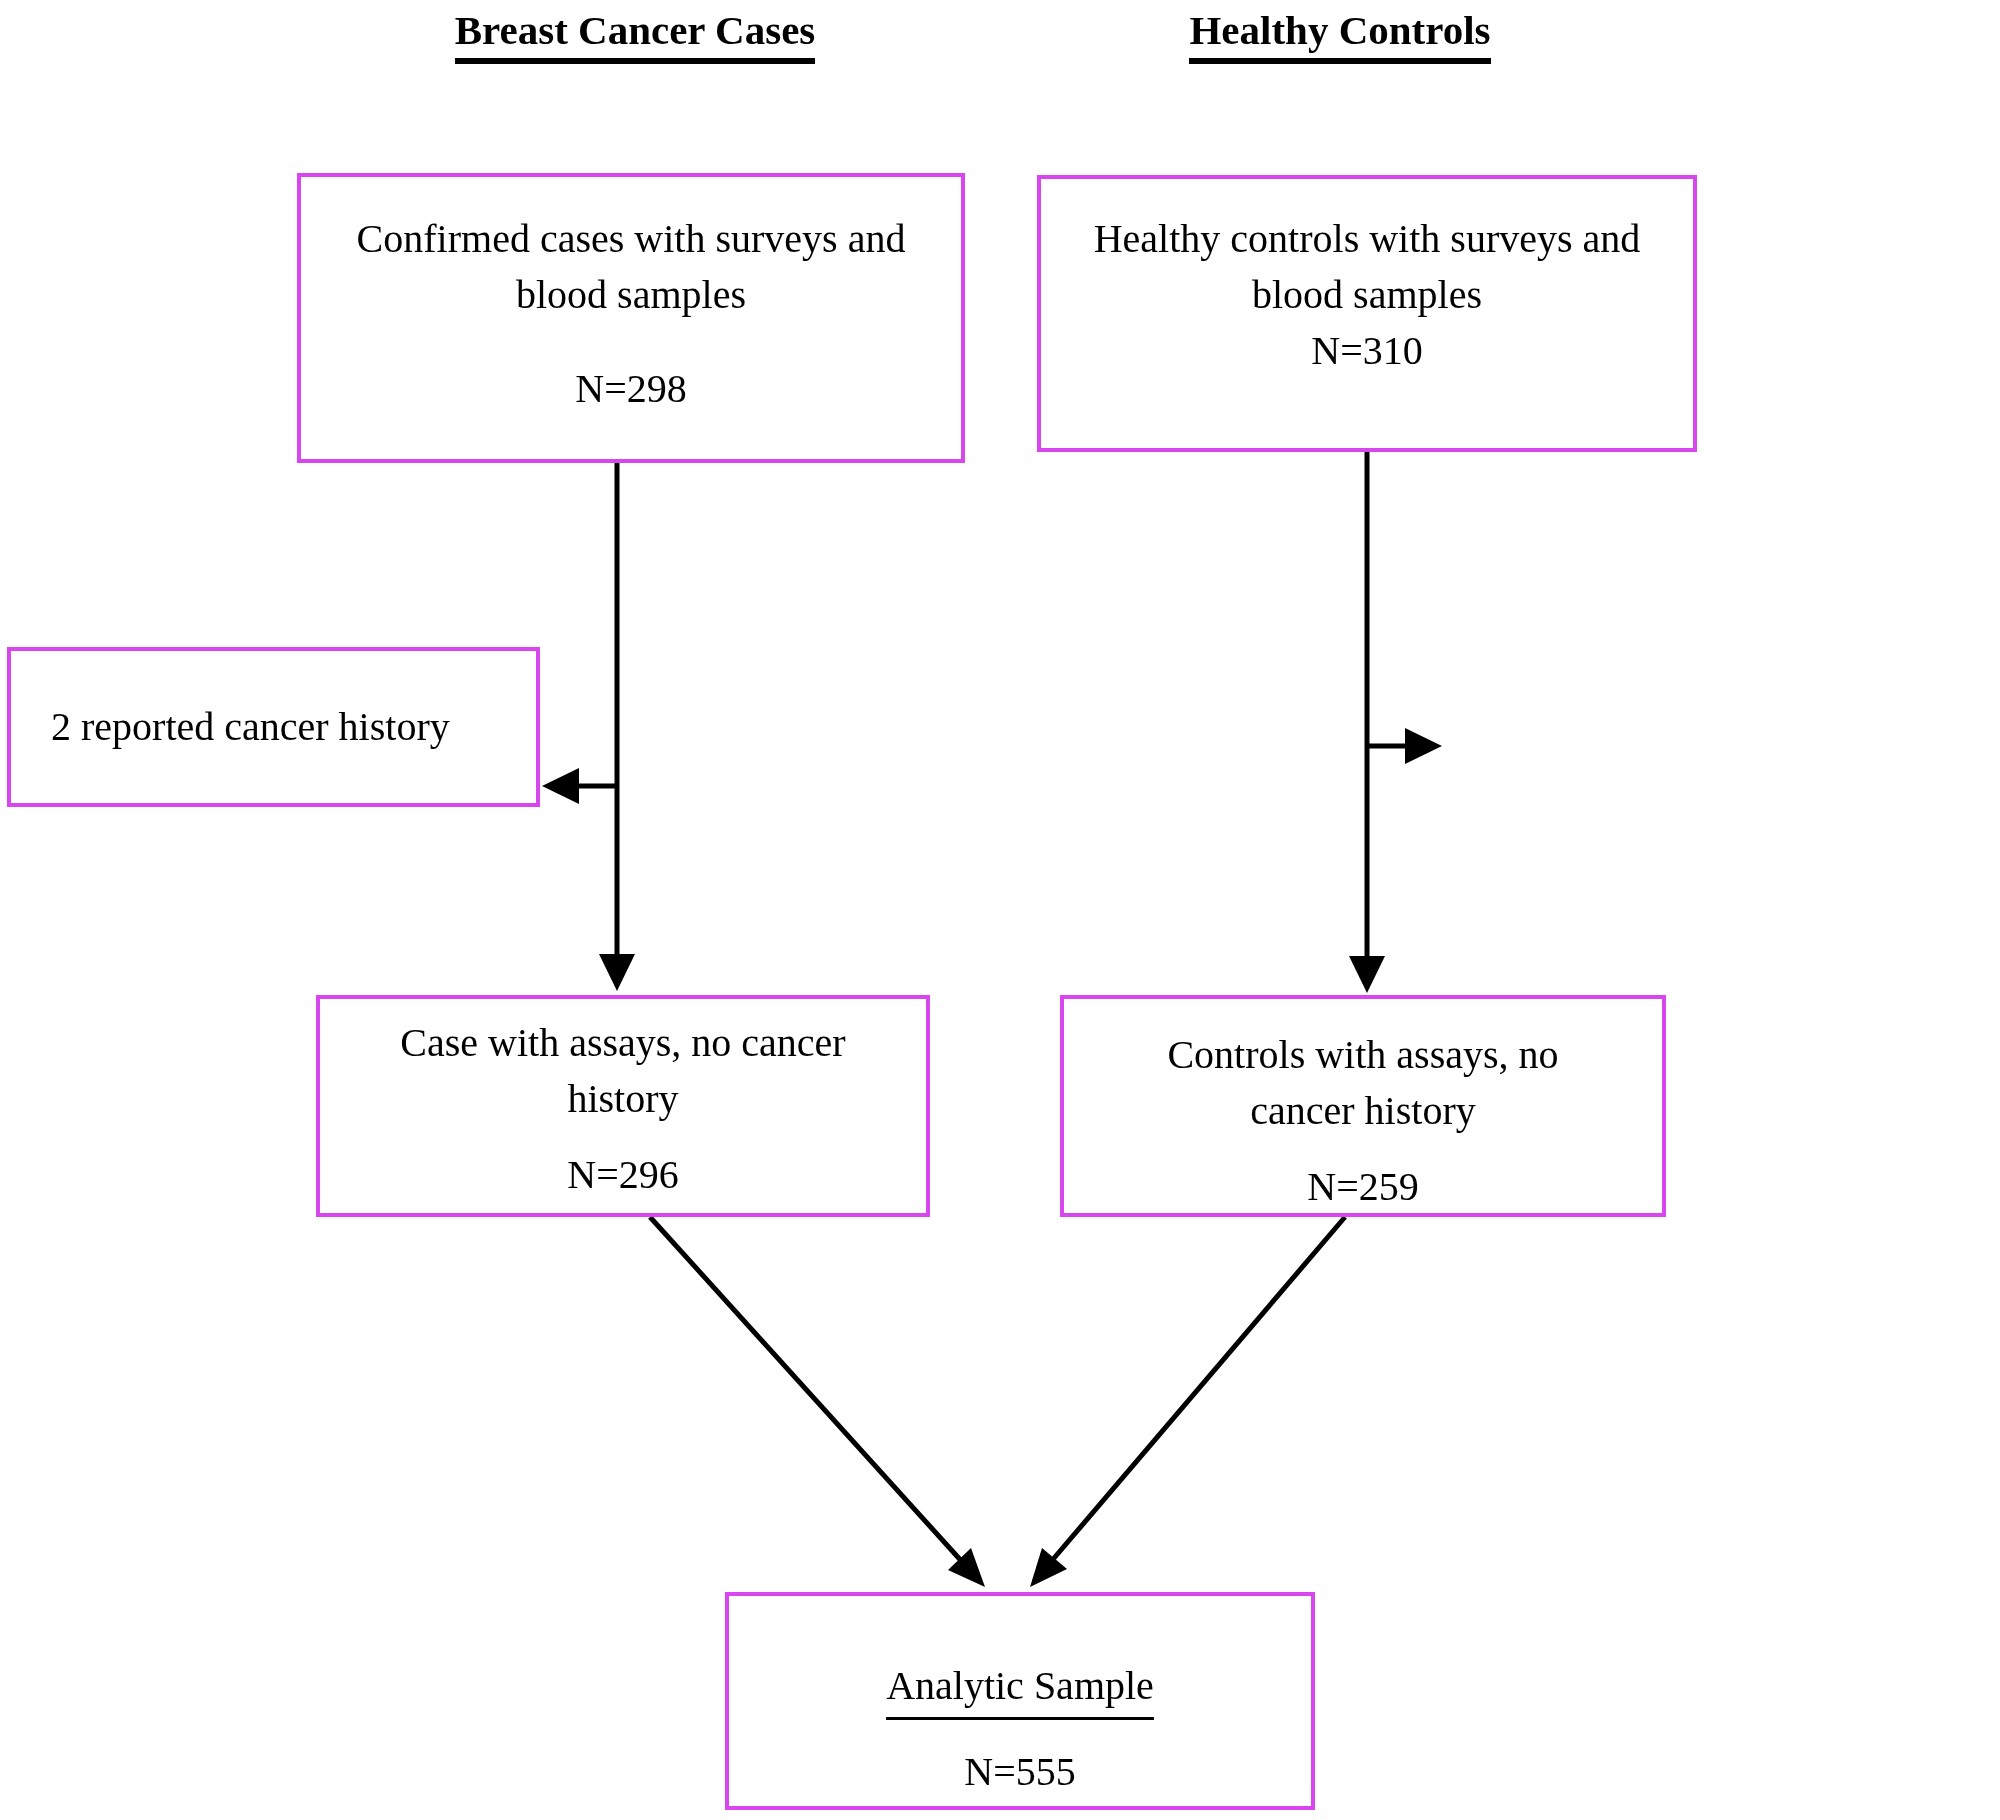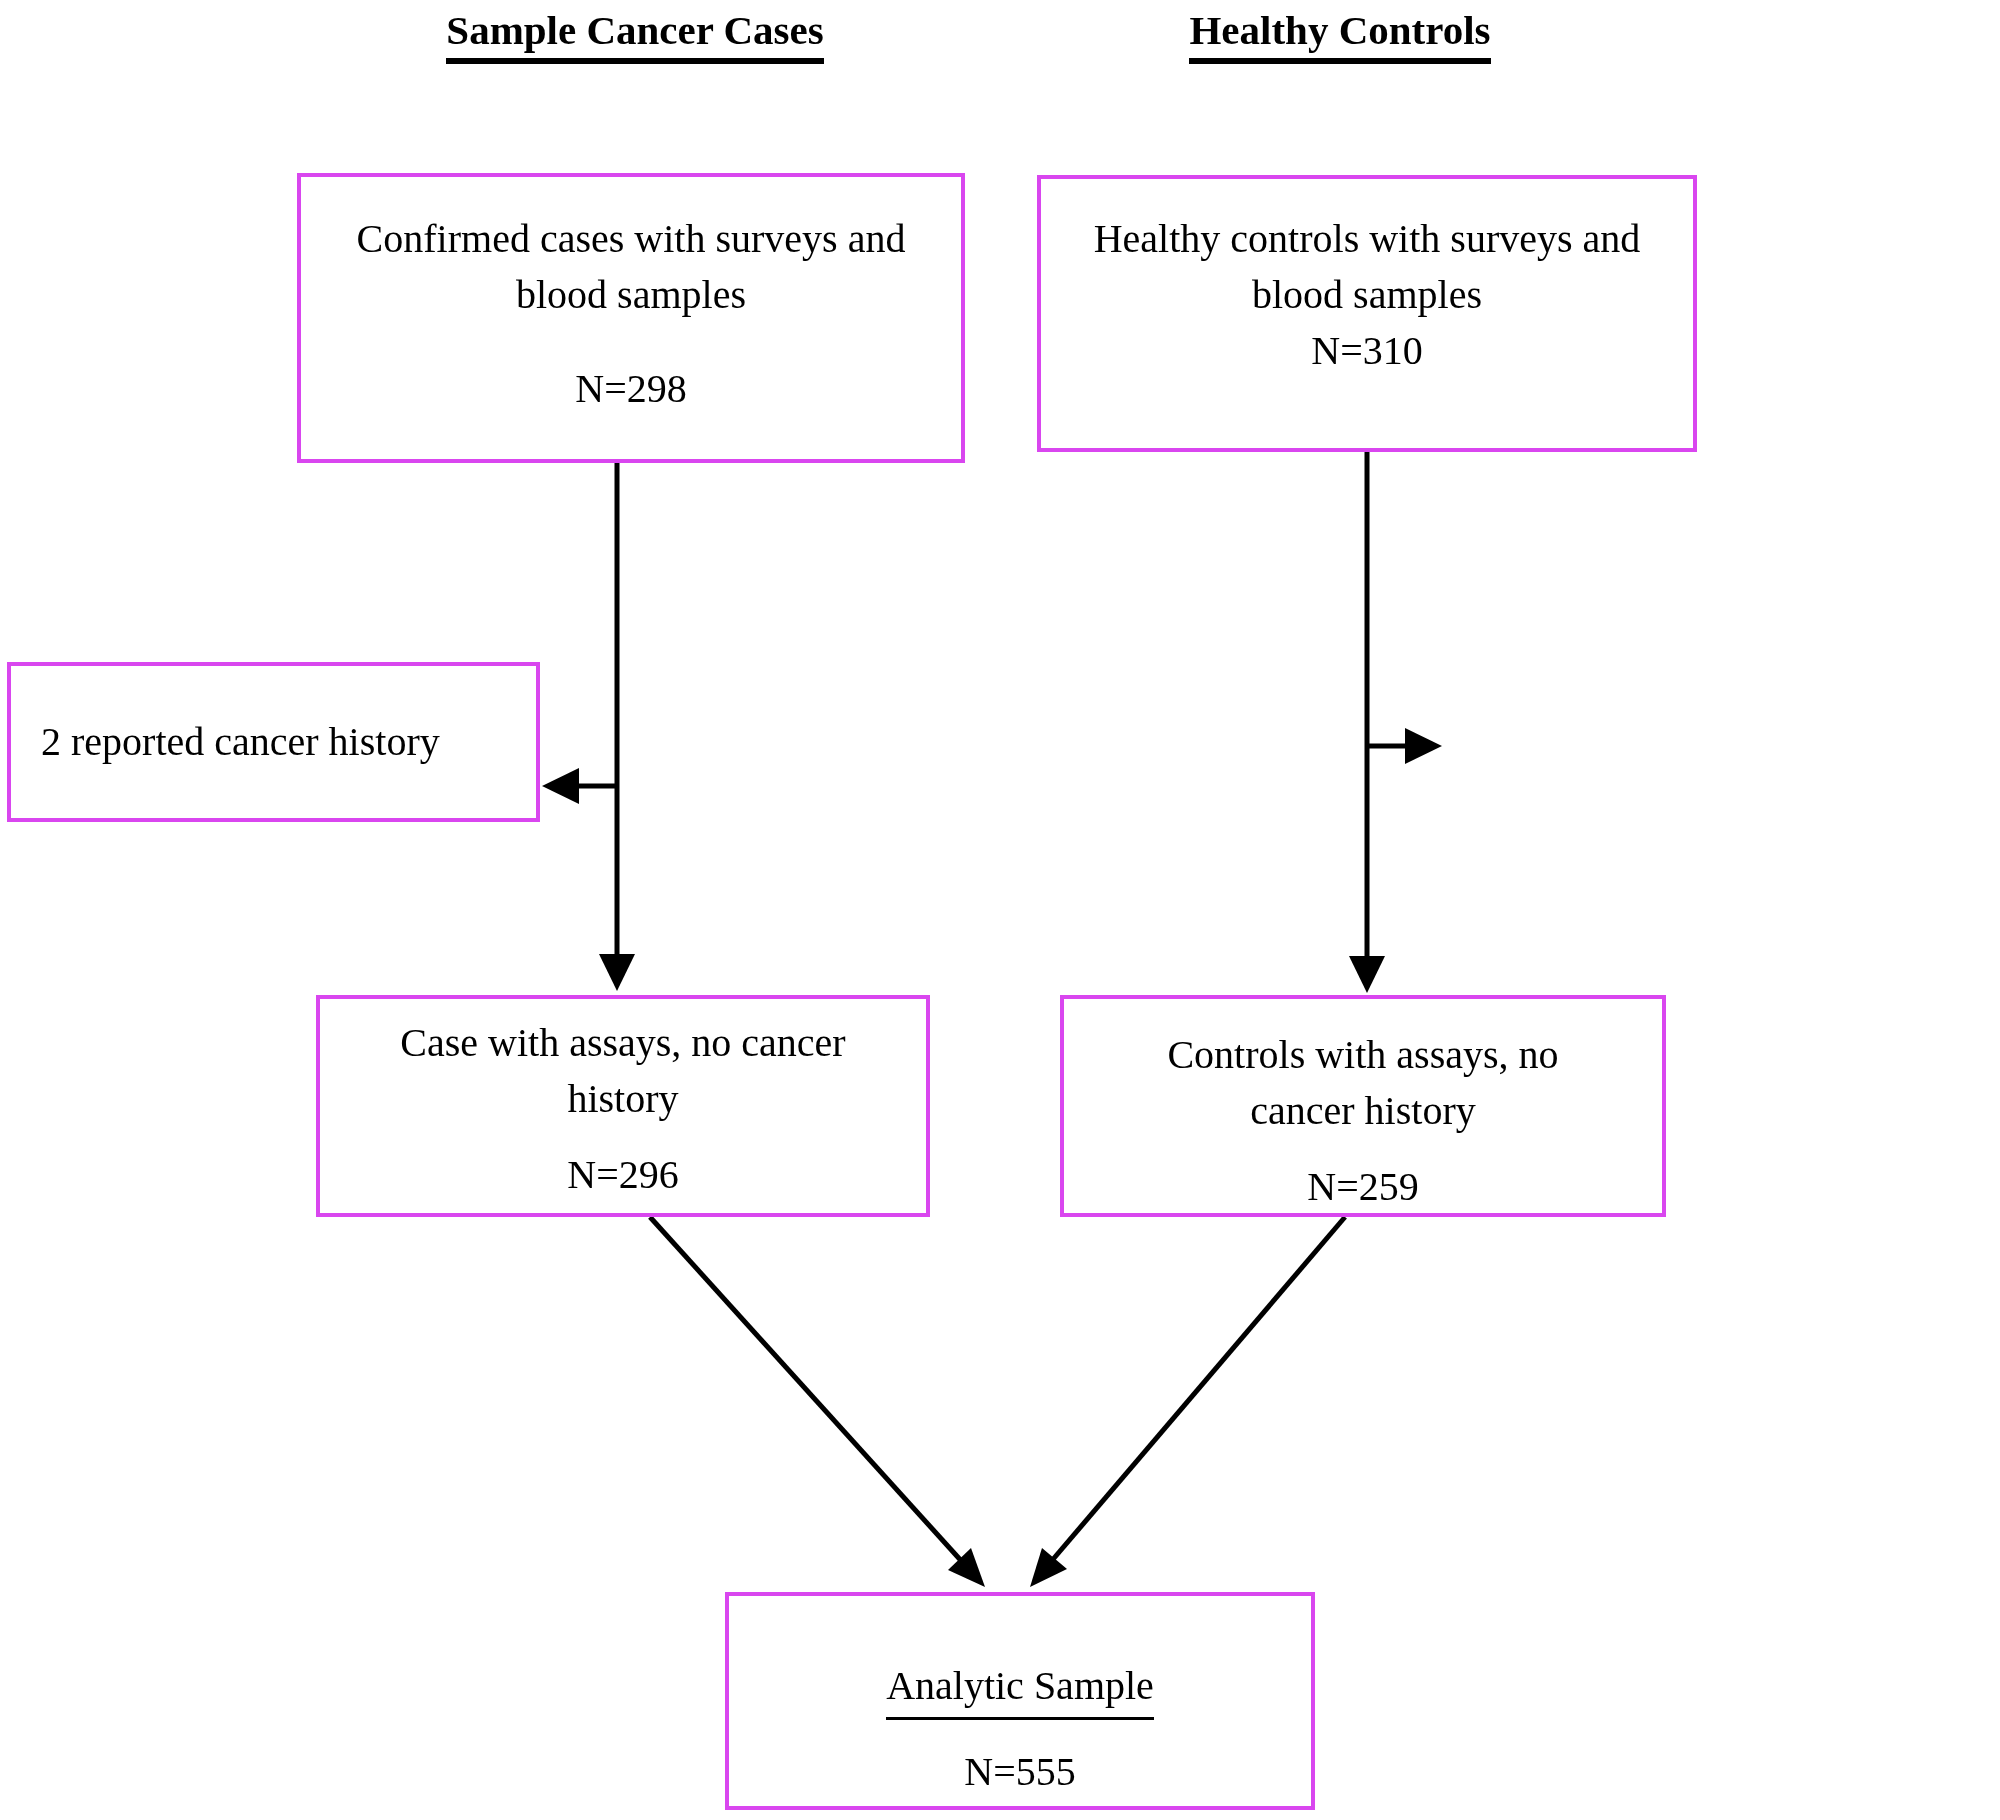--- a/index.html
+++ b/index.html
@@ -60,7 +60,7 @@
 <div class="canvas">
 
   <div class="hdr hdr-left">
-    <span class="ht">Sample Cancer Cases</span>
+    <span class="ht">Breast Cancer Cases</span>
   </div>
   <div class="hdr hdr-right">
     <span class="ht">Healthy Controls</span>

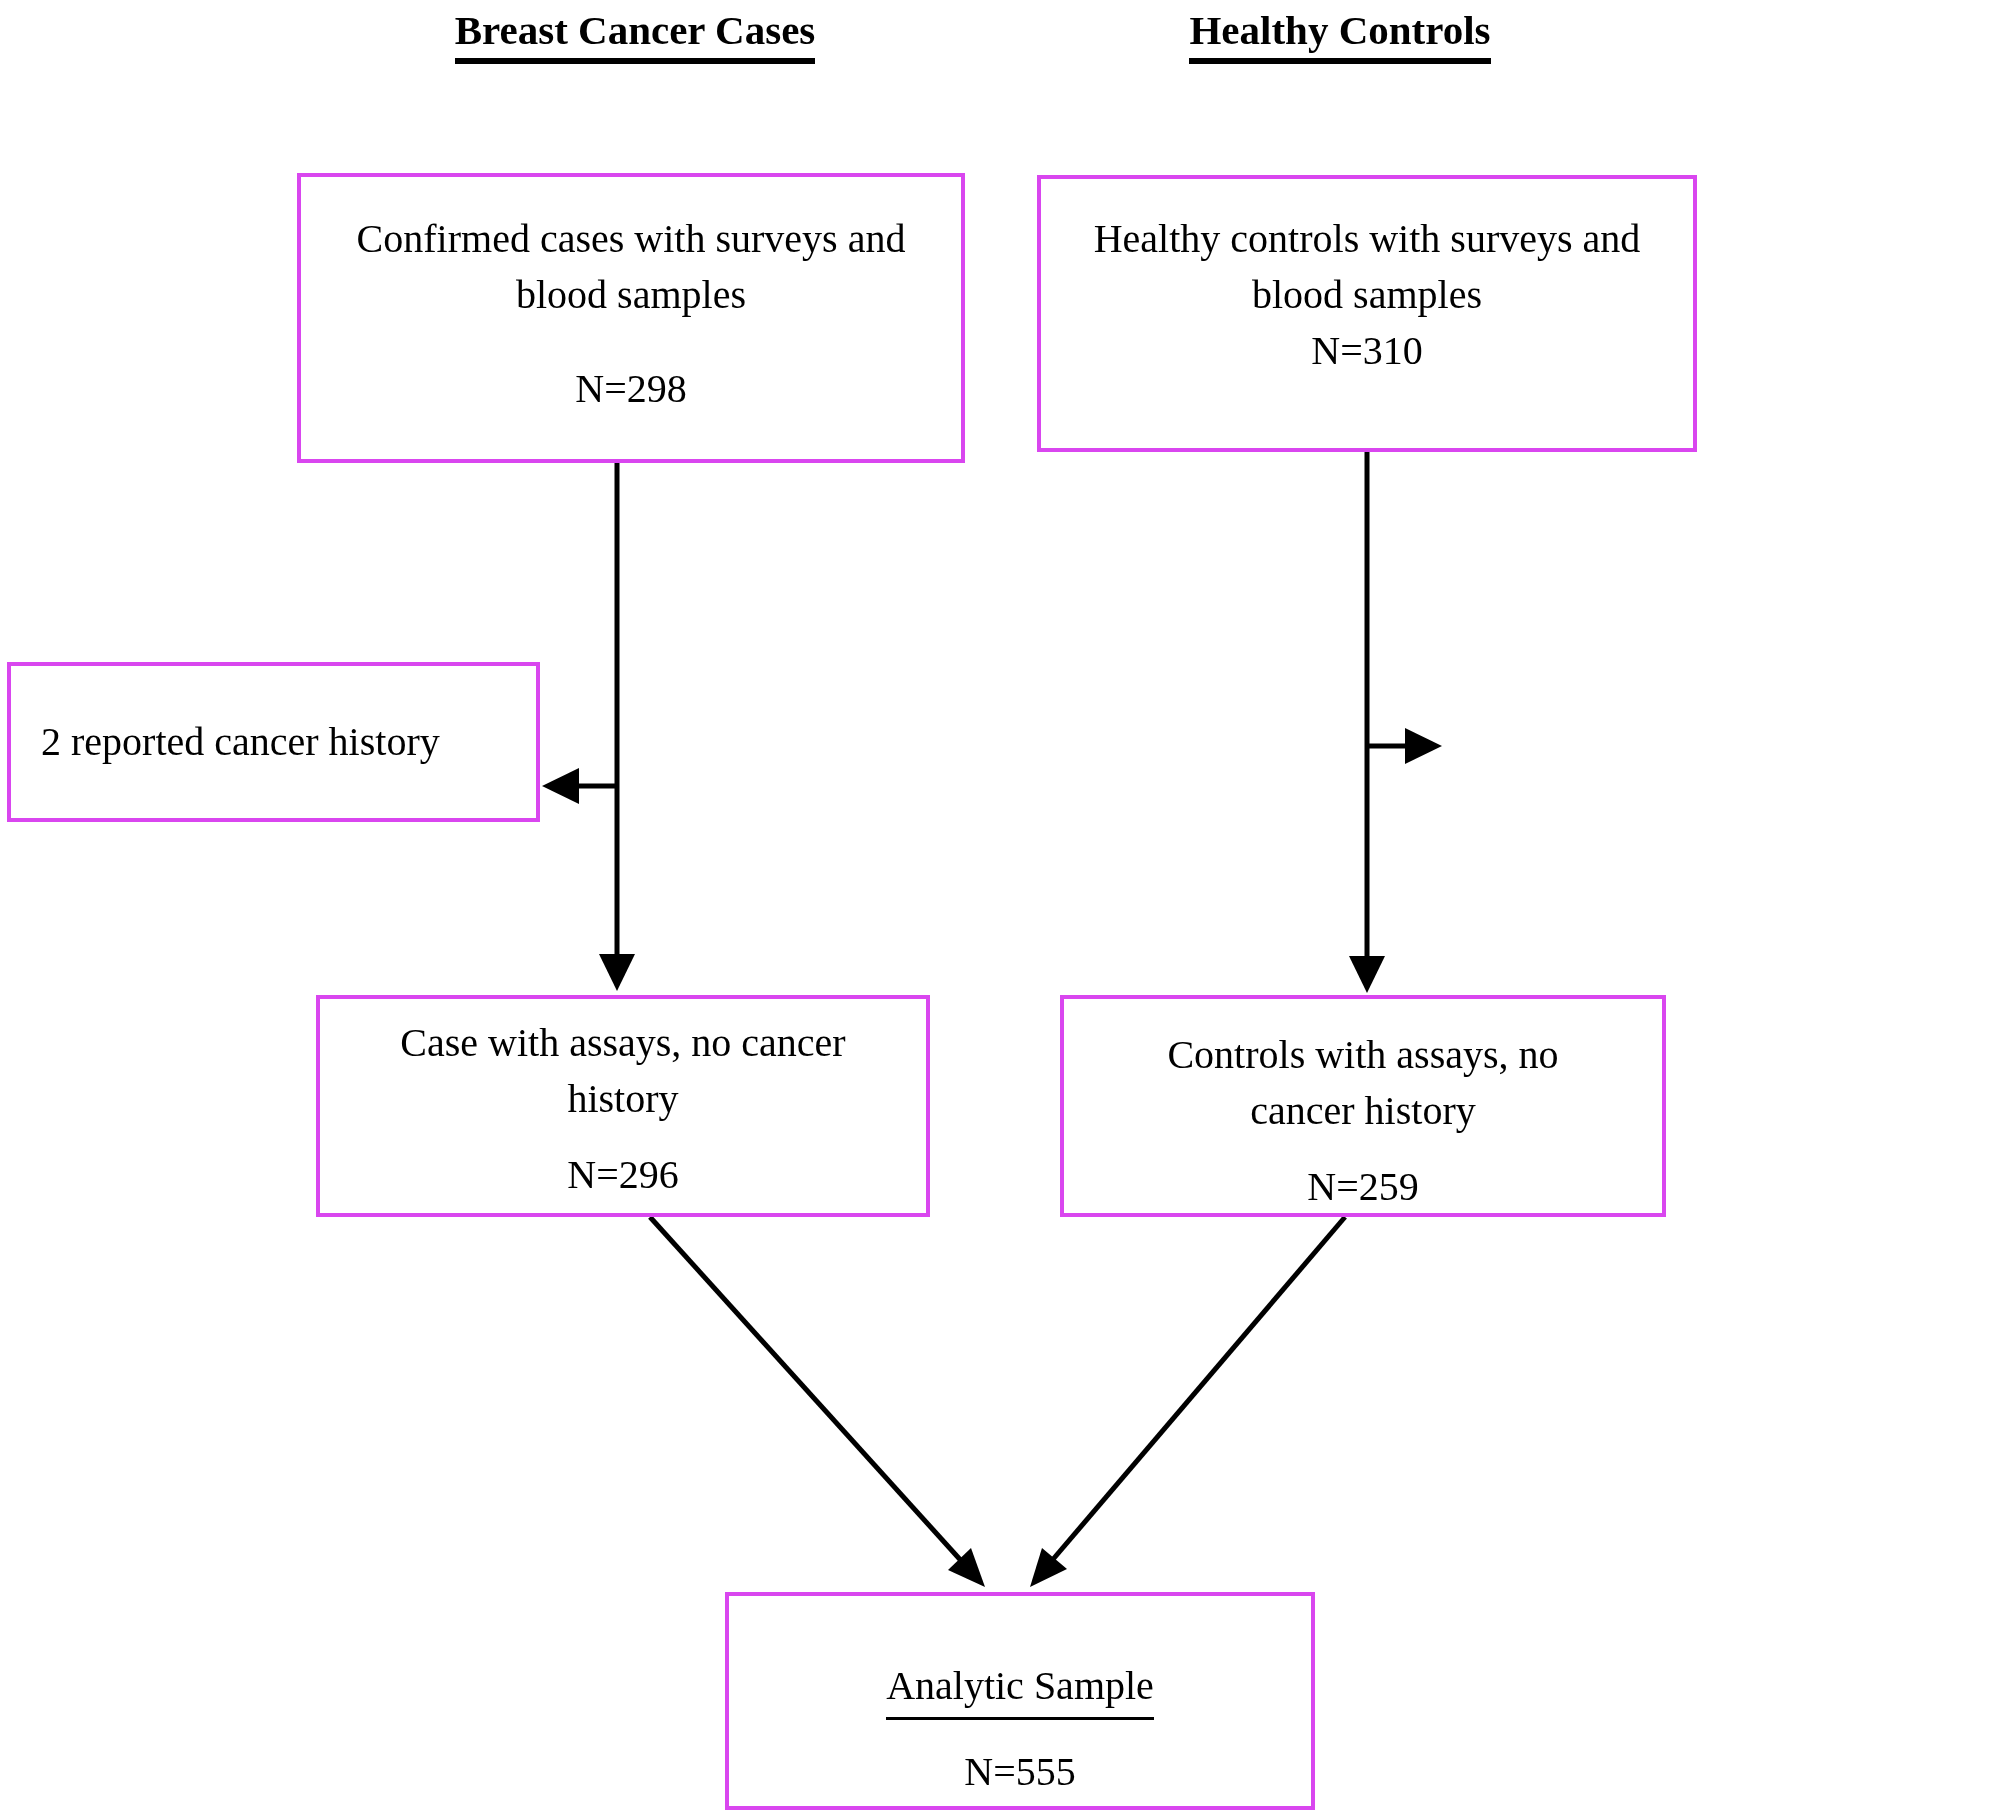--- a/index.html
+++ b/index.html
@@ -37,8 +37,8 @@
   .b-controls-initial{left:1037px;top:175px;width:660px;height:277px;padding-top:32px;}
   .b-controls-initial .nvalue{}
 
-  .b-cases-excluded{left:7px;top:662px;width:533px;height:160px;
-    display:flex;align-items:center;padding-left:30px;}
+  .b-cases-excluded{left:7px;top:647px;width:533px;height:160px;
+    display:flex;align-items:center;padding-left:40px;}
 
   .b-controls-excluded{left:1443px;top:645px;width:542px;height:165px;
     display:flex;flex-direction:column;justify-content:center;padding-left:52px;}

